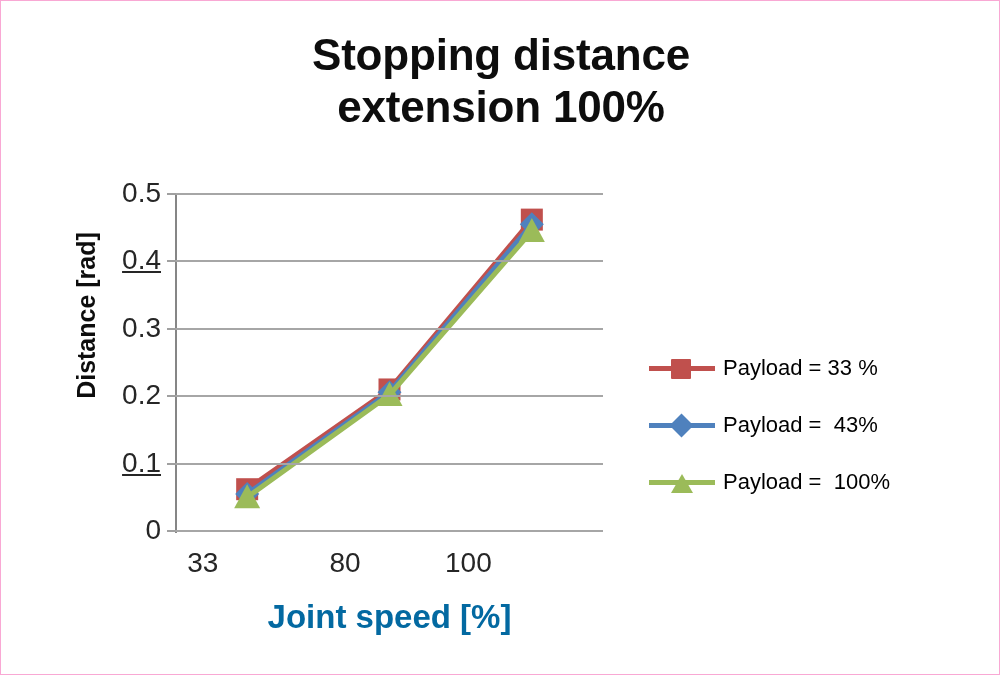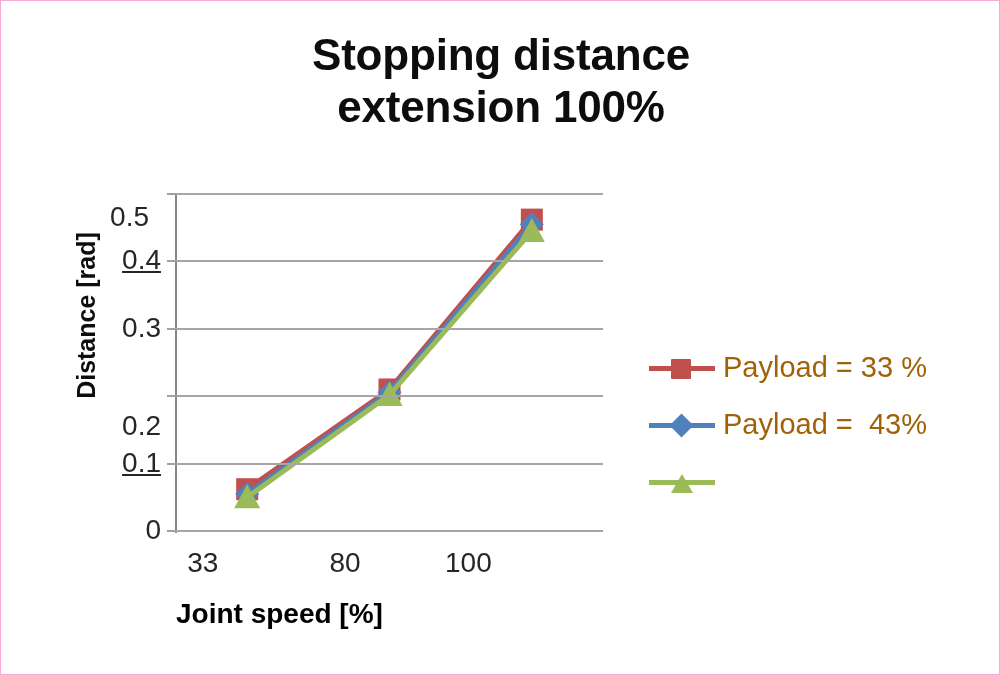--- a/index.html
+++ b/index.html
@@ -143,7 +143,7 @@
       <div class="y-label" style="left: 100px; top: 380.2px; margin-top: 31px;">0.2</div>
       <div class="y-label" style="left: 100px; top: 312.8px;">0.3</div>
       <div class="y-label" style="left: 100px; top: 245.4px; text-decoration: underline;">0.4</div>
-      <div class="y-label" style="left: 88px; top: 178px; margin-top: 24px;">0.5</div>
+      <div class="y-label" style="left: 100px; top: 178px;">0.5</div>
     </div>
   <div id="y-axis-ticks">
       <div class="y-tick" style="top: 529px;"></div>

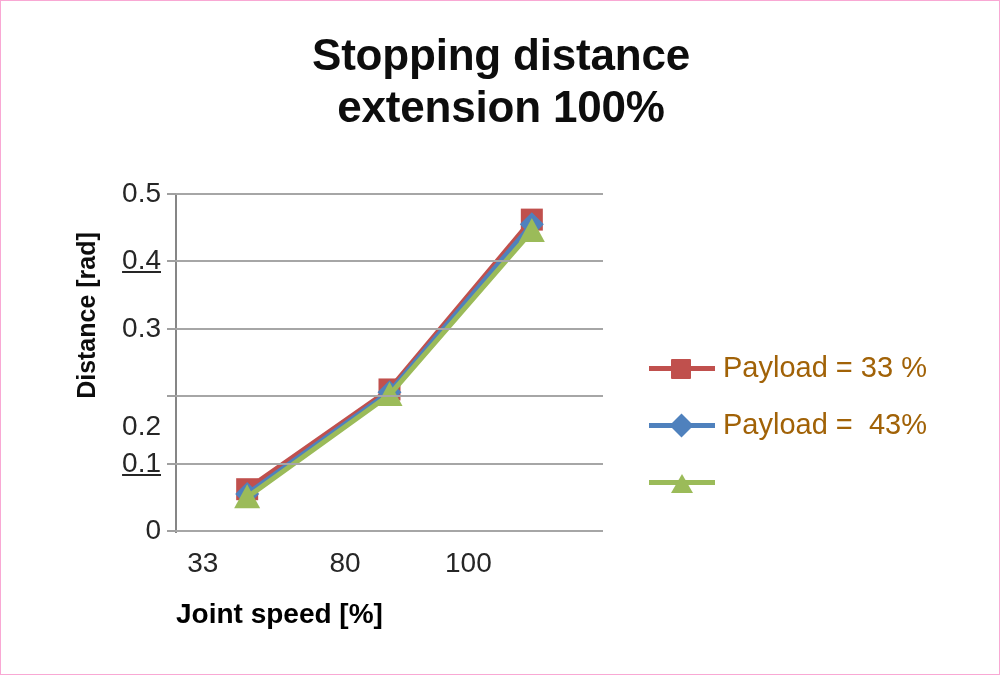--- a/index.html
+++ b/index.html
@@ -107,8 +107,8 @@
     position:absolute;left:22px;top:3px;width:20px;height:20px;
   }
   .legend-text{
-    font-size:29px;
-    color:#a16207;
+    font-size:22px;
+    color:#000000;
     white-space:pre;
     line-height:1;
   }

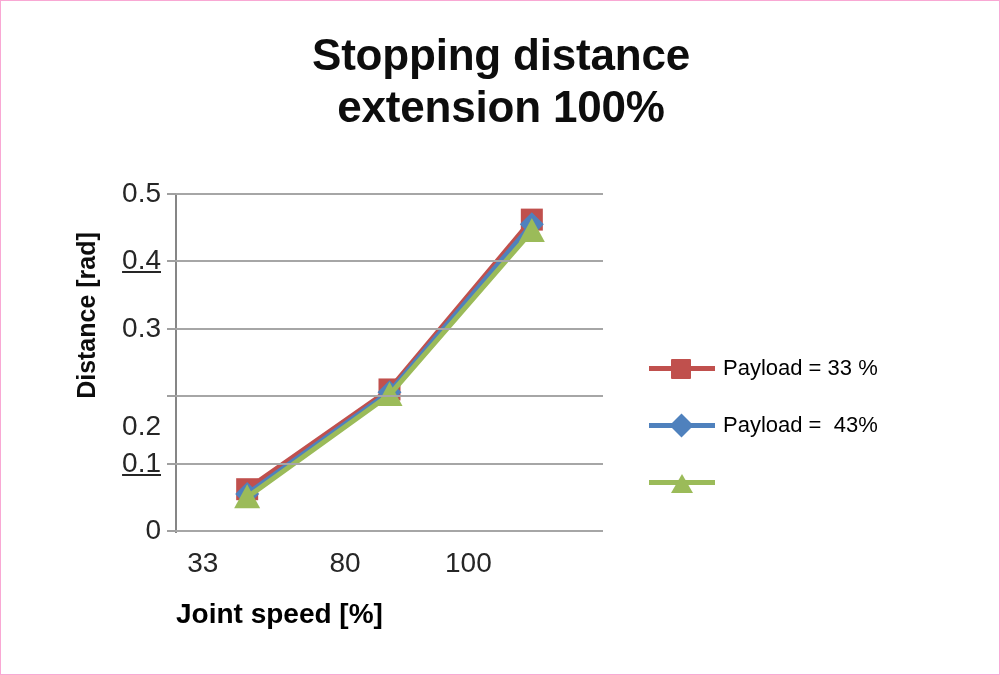--- a/index.html
+++ b/index.html
@@ -140,7 +140,7 @@
   <div id="y-axis-labels">
       <div class="y-label" style="left: 100px; top: 515px;">0</div>
       <div class="y-label" style="left: 100px; top: 447.6px; text-decoration: underline;">0.1</div>
-      <div class="y-label" style="left: 100px; top: 380.2px; margin-top: 31px;">0.2</div>
+      <div class="y-label" style="left: 100px; top: 380.2px;">0.2</div>
       <div class="y-label" style="left: 100px; top: 312.8px;">0.3</div>
       <div class="y-label" style="left: 100px; top: 245.4px; text-decoration: underline;">0.4</div>
       <div class="y-label" style="left: 100px; top: 178px;">0.5</div>

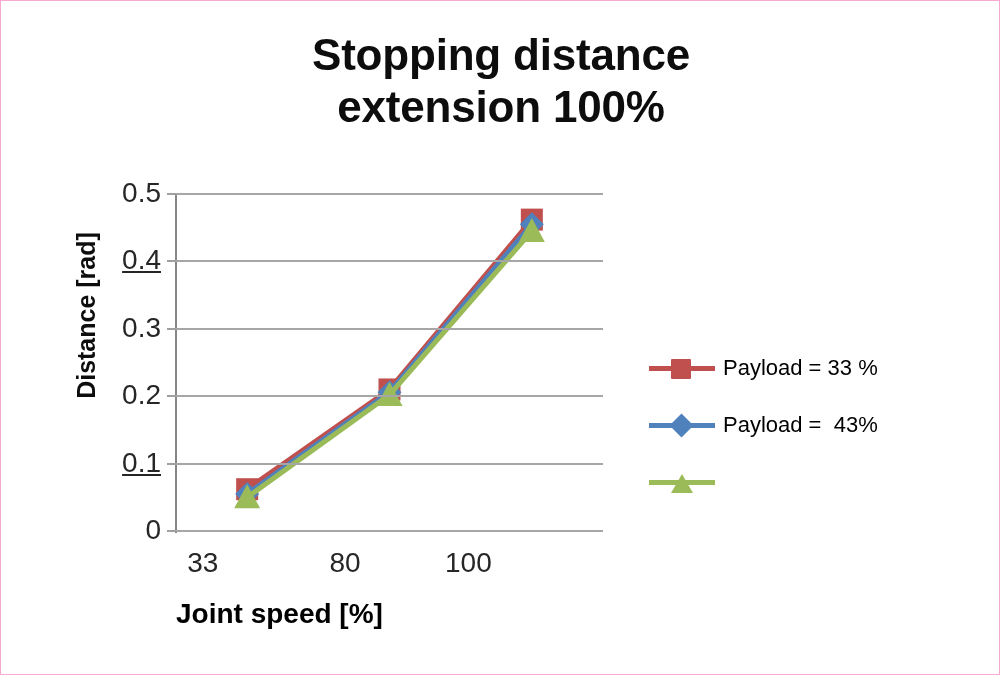--- a/index.html
+++ b/index.html
@@ -213,6 +213,7 @@
           <div class="key-line" style="background: rgb(155, 187, 89);"></div>
           <div class="key-marker m-triangle" style="border-bottom: 19px solid rgb(155, 187, 89); left: 22px; top: 4px;"></div>
         </div>
+        <div class="legend-text">Payload =  100%</div>
       </div>
     </div>
 

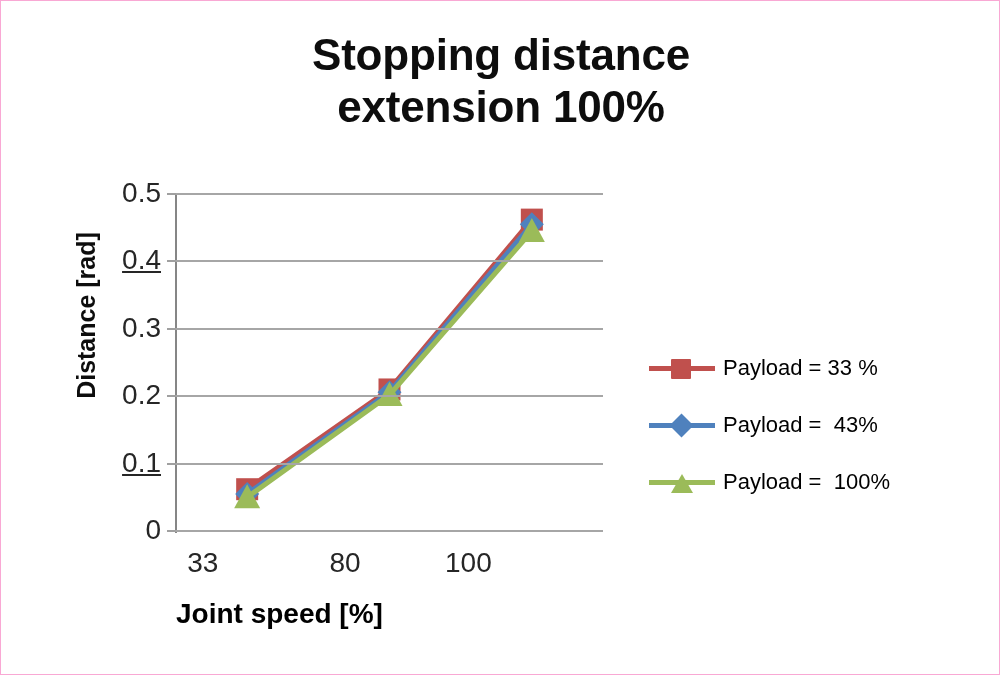--- a/index.html
+++ b/index.html
@@ -79,9 +79,10 @@
     position:absolute;
     left:175px;top:597px;
     width:427px;
-    font-size:28px;
+    text-align:center;
+    font-size:33px;
     font-weight:bold;
-    color:#000000;
+    color:#0369a1;
   }
   
   #legend{

